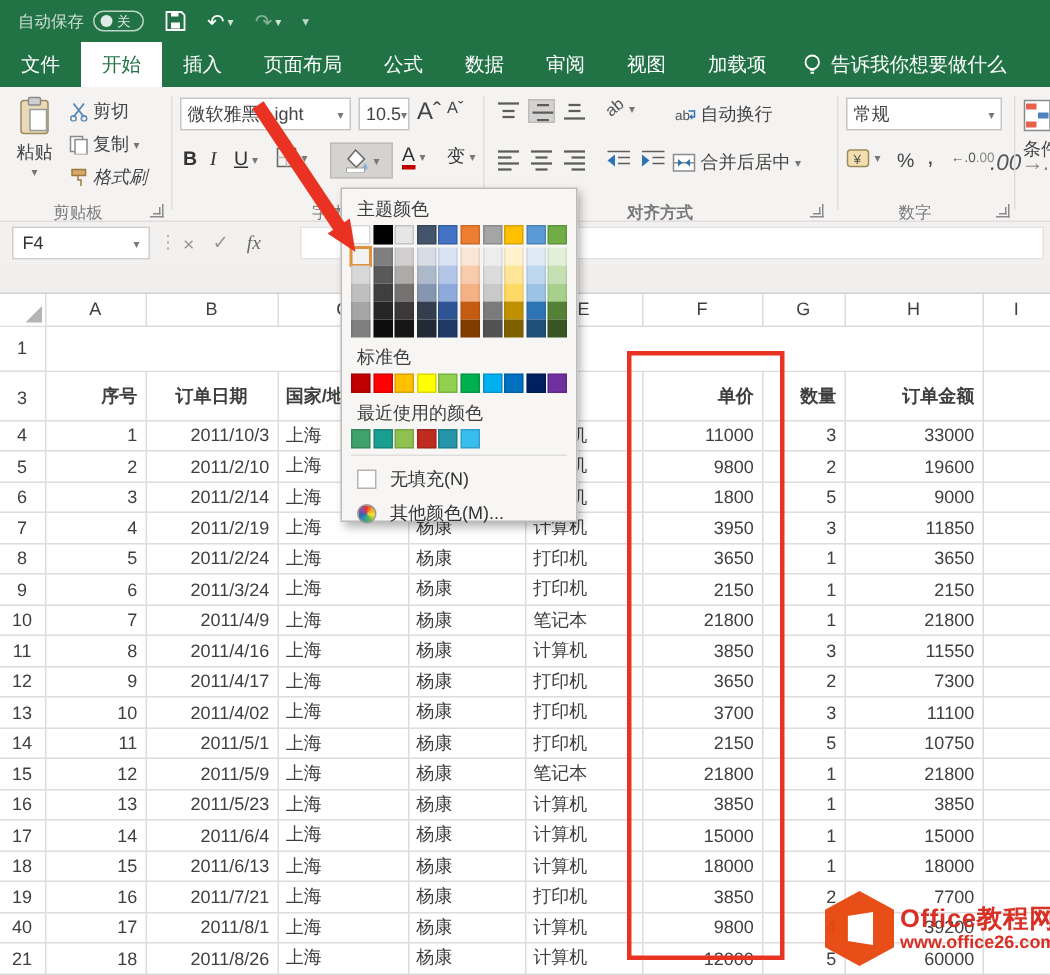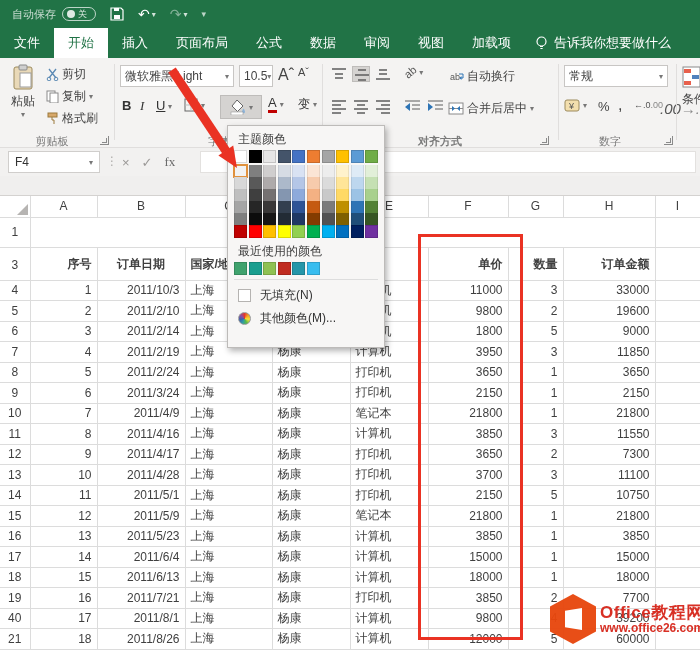--- a/index.html
+++ b/index.html
@@ -169,7 +169,7 @@
       <span class="ribtxt">复制</span>
       <span class="drop">▾</span>
     </div>
-    <div style="position:absolute;left:46px;top:52px;" class="ribbtn">
+    <div style="position:absolute;left:46px;top:52px;font-style:italic;" class="ribbtn">
       <svg width="13" height="13" viewBox="0 0 13 13">
           <rect x="2" y="1" width="9" height="4" fill="#d7a86a" stroke="#9c7a3d"></rect>
           <path d="M6 5v3h2v4" stroke="#9c7a3d" fill="none"></path>

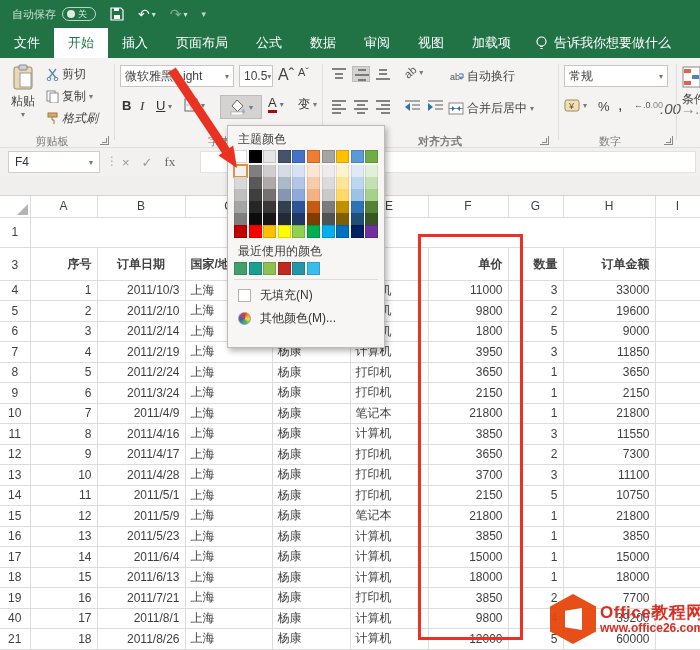--- a/index.html
+++ b/index.html
@@ -43,7 +43,7 @@
   .namebox { position:absolute; left:8px; top:3px; width:92px; height:22px; background:#fff; border:1px solid #d0cecc; display:flex; align-items:center; justify-content:space-between; padding:0 6px; font-size:12px; color:#333; }
   .fbar-dots { position:absolute; left:106px; top:6px; color:#b0aeac; font-size:12px; }
   .fbar-btns { position:absolute; left:122px; top:3px; display:flex; gap:12px; align-items:center; height:22px; color:#9a9896; font-size:13px; }
-  .fx { font-family:"Liberation Serif",serif; color:#6a6a6a; }
+  .fx { font-family:"Liberation Serif",serif; font-style:italic; color:#6a6a6a; }
   .fbar-input { position:absolute; left:200px; top:3px; width:496px; height:22px; background:#fff; border:1px solid #e3e1df; }
   .subband { position:absolute; left:0; top:176px; width:700px; height:20px; background:#f0efee; border-bottom:1px solid #d4d2d0; }
 

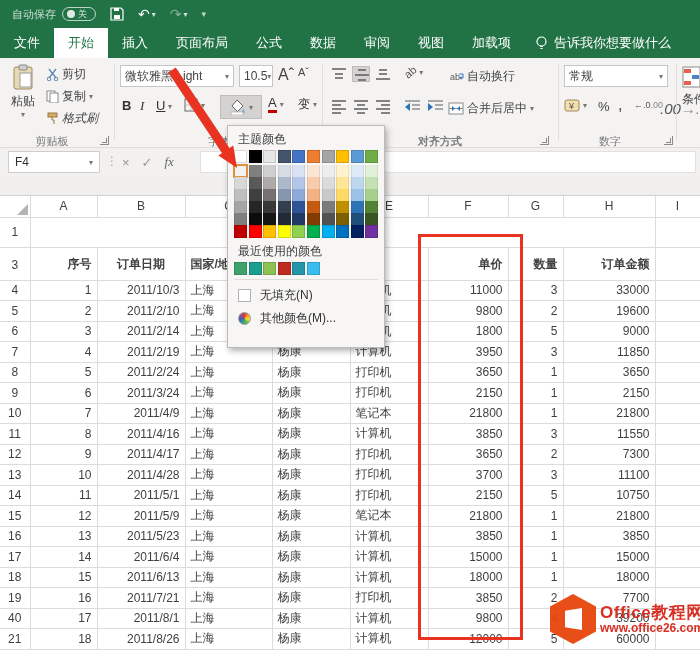--- a/index.html
+++ b/index.html
@@ -714,6 +714,7 @@
           <div class="vsw" style="background: rgb(55, 86, 35);"></div>
         </div>
       </div>
+    <div class="pal-label">标准色</div>
     <div class="swrow" id="stdrow">
         <div class="sw" style="background: rgb(192, 0, 0);"></div>
         <div class="sw" style="background: rgb(255, 0, 0);"></div>

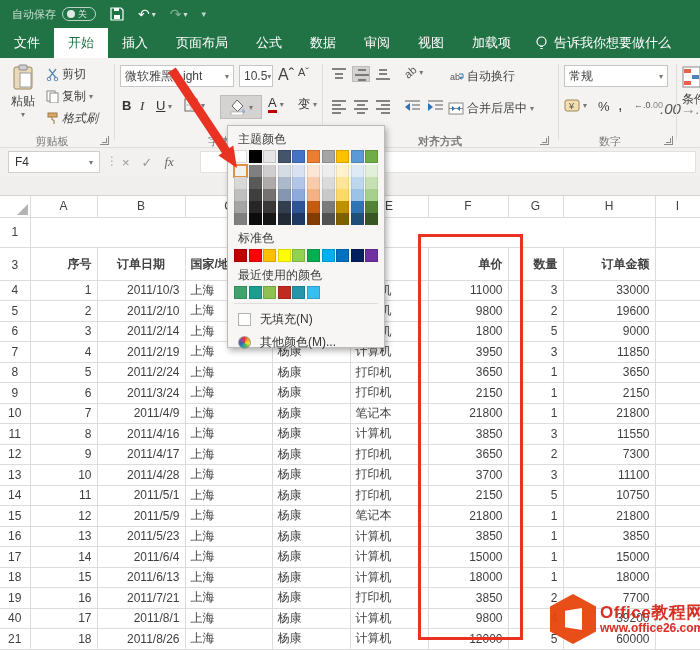--- a/index.html
+++ b/index.html
@@ -511,7 +511,7 @@
           <tr>
             <td class="hdr">13</td>
             <td class="r">10</td>
-            <td class="r">2011/4/28</td>
+            <td class="r">2011/4/02</td>
             <td class="l">上海</td>
             <td class="l">杨康</td>
             <td class="l">打印机</td>

